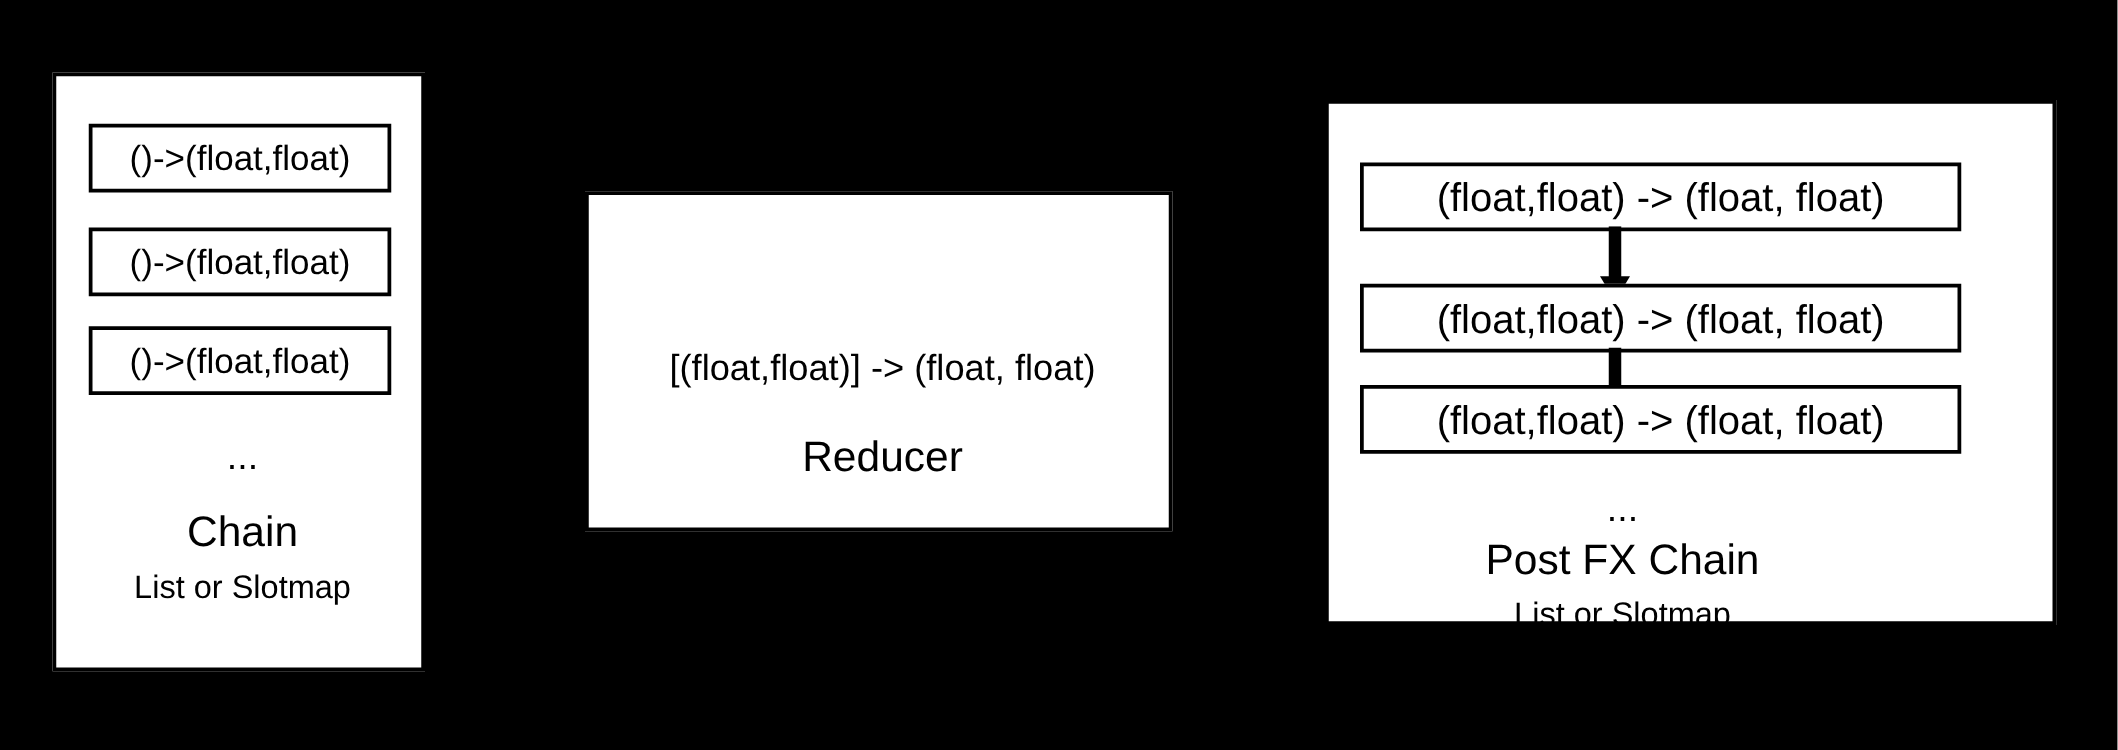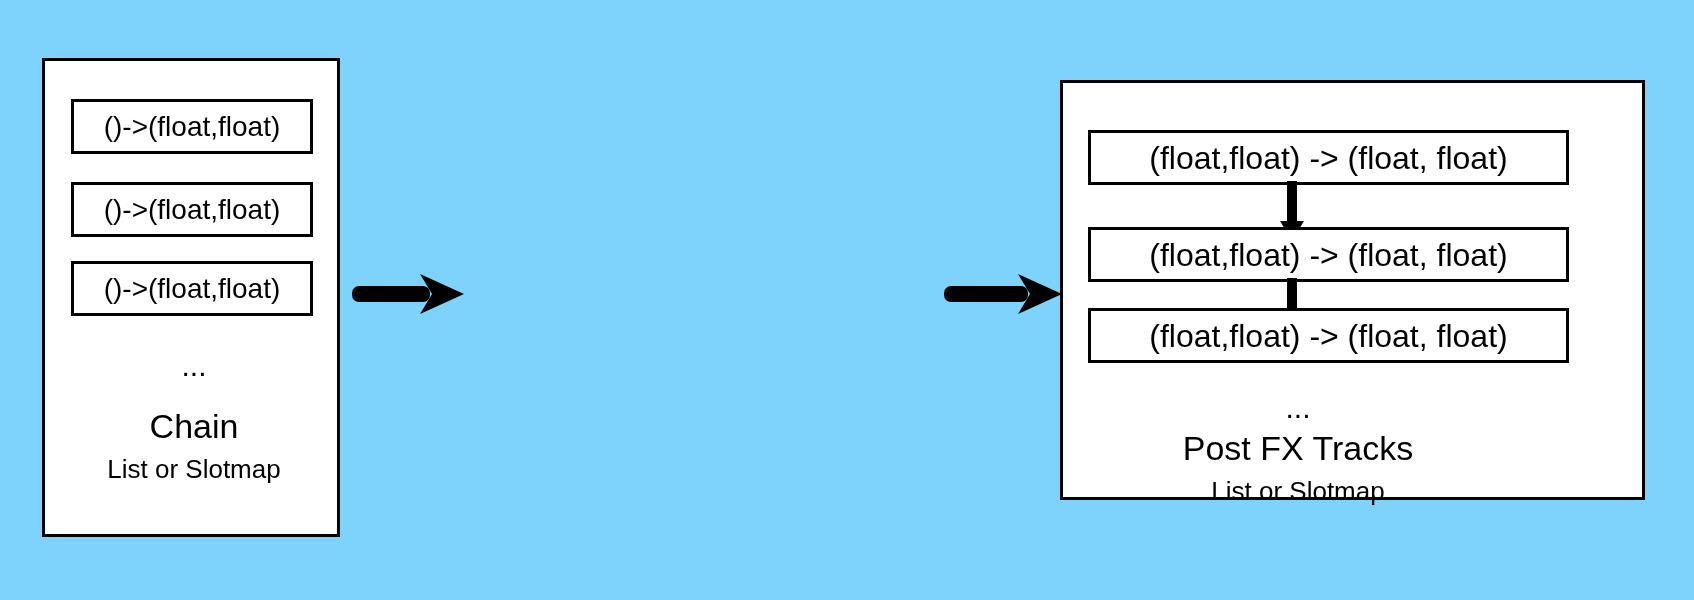--- a/index.html
+++ b/index.html
@@ -16,7 +16,7 @@
     position: relative;
     width: 1694px;
     height: 600px;
-    background: #7dd3fc;
+    background: #000000;
     overflow: hidden;
   }
 

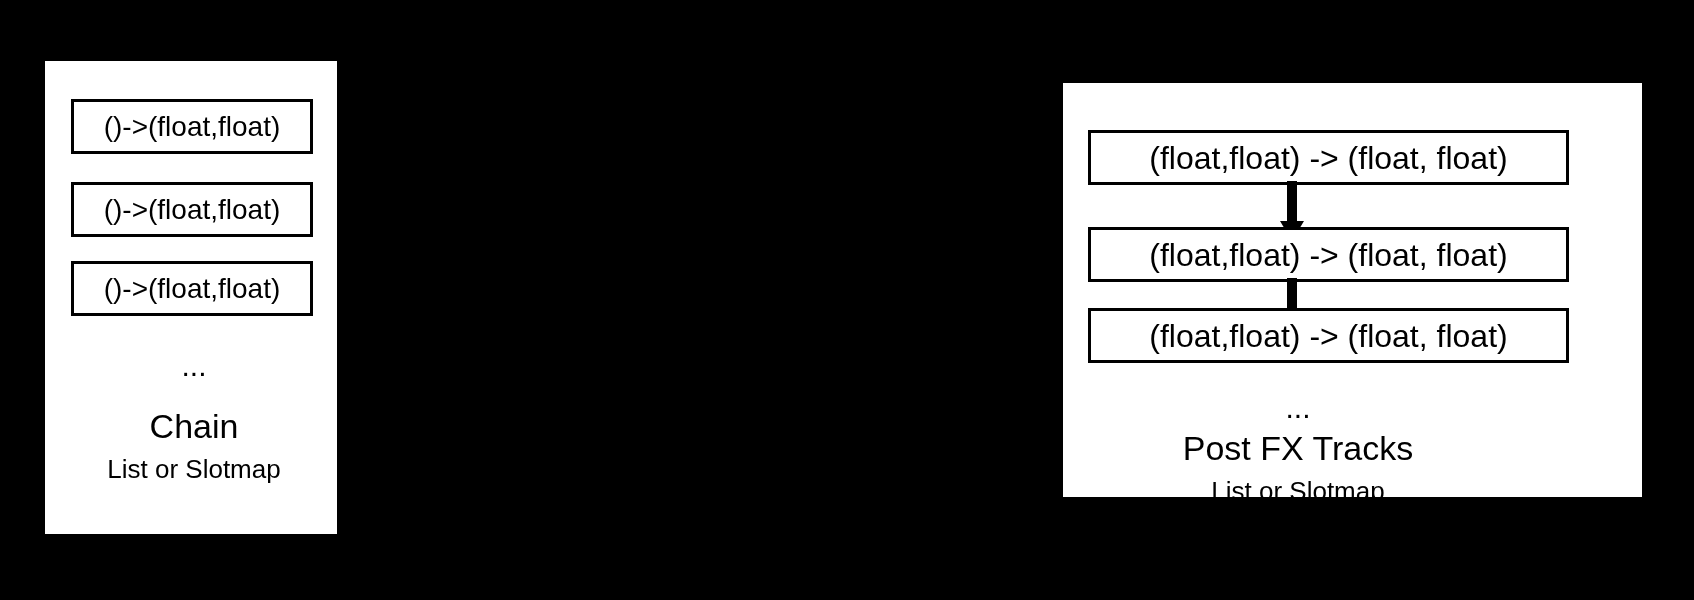--- a/index.html
+++ b/index.html
@@ -133,6 +133,12 @@
     </svg>
   </div>
 
+  <div class="outer-box" style="left:468px; top:153px; width:470px; height:272px;">
+
+    <div class="reducer-sig" style="left:0px; top:125px; width:470px;">[(float,float)] -&gt; (float, float)</div>
+
+    <div class="reducer-name" style="left:0px; top:193px; width:470px;">Reducer</div>
+  </div>
 
   <div class="flow-arrow" style="left:944px; top:272px; width:118px;">
     <svg width="118" height="44" viewBox="0 0 118 44" aria-hidden="true">

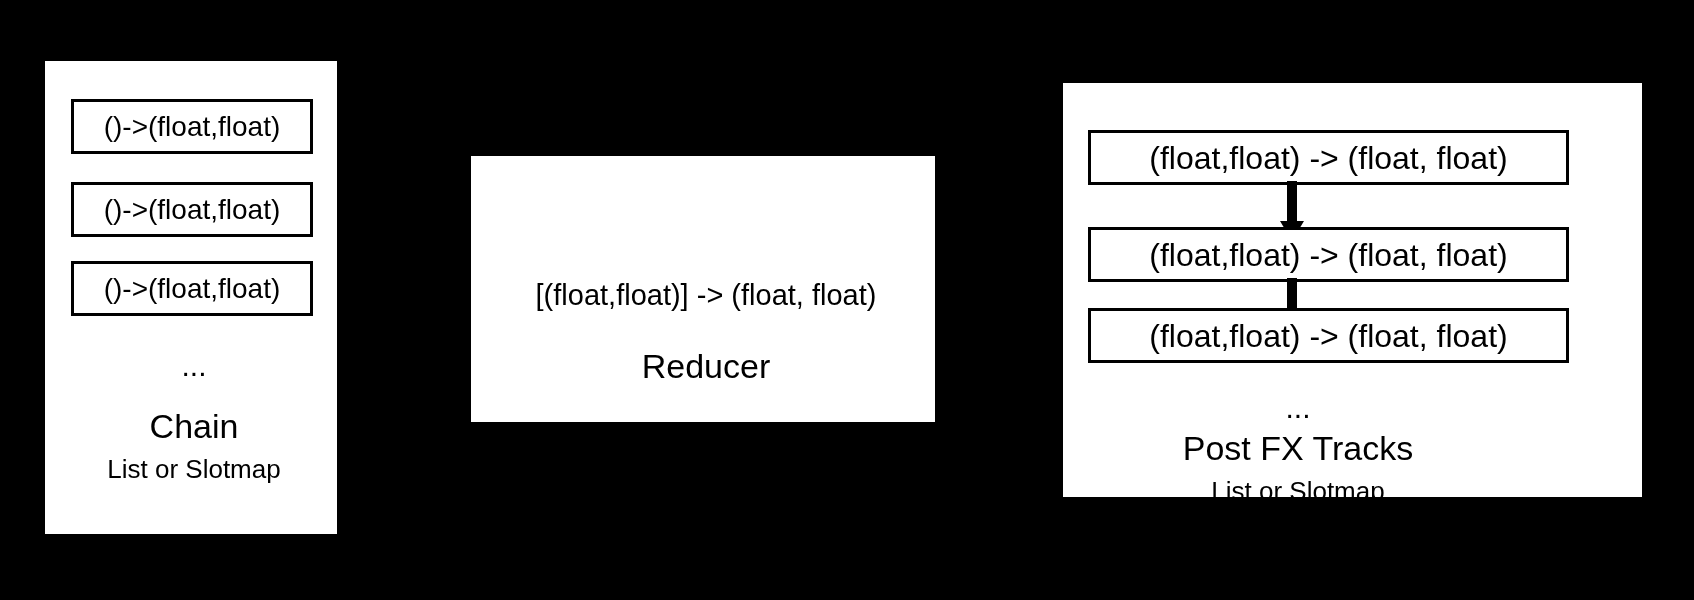--- a/index.html
+++ b/index.html
@@ -183,7 +183,7 @@
 
     <div class="ellipsis" style="left:0px; top:310px; width:470px;">...</div>
 
-    <div class="caption-main" style="left:0px; top:348px; width:470px;">Post FX Tracks</div>
+    <div class="caption-main" style="left:0px; top:348px; width:470px;">Post FX Chain</div>
 
     <div class="caption-sub" style="left:0px; top:395px; width:470px;">List or Slotmap</div>
   </div>

